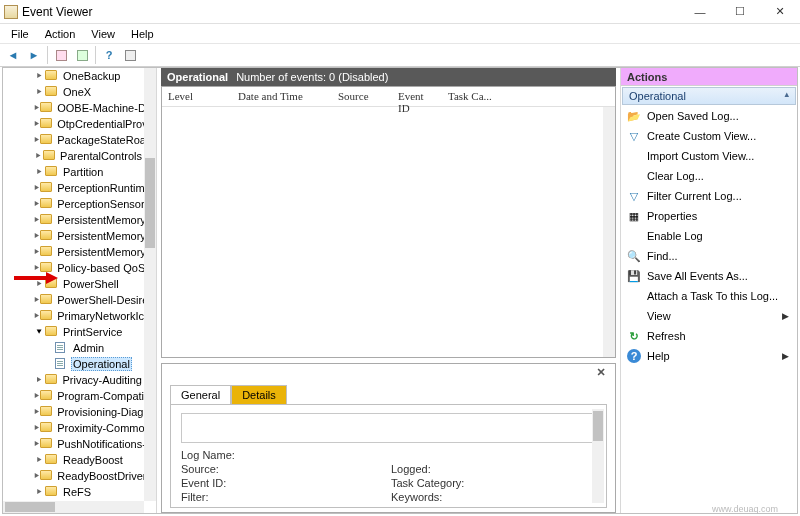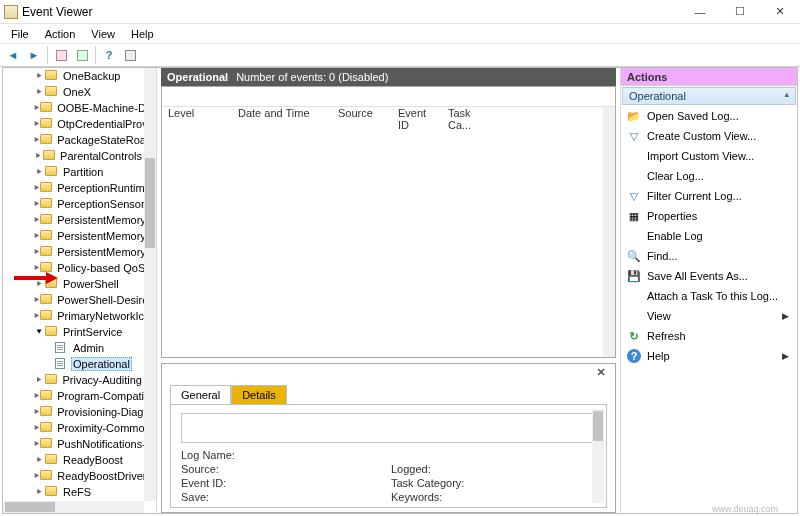--- a/index.html
+++ b/index.html
@@ -44,7 +44,7 @@
 .grid-hdr .ghlab { font-weight: bold; }
 .grid { flex: 1; border: 1px solid #a9a9a9; margin-top: 0; position: relative; overflow: hidden; }
 .grid-cols { display: flex; height: 20px; border-bottom: 1px solid #e0e0e0; }
-.grid-cols div { padding: 20px 6px; color: #333; border-right: 1px solid transparent; }
+.grid-cols div { padding: 3px 6px; color: #333; border-right: 1px solid transparent; font-family: Liberation Serif, serif; }
 .grid-vscroll { position: absolute; top: 20px; right: 0; bottom: 0; width: 12px; background: #f0f0f0; }
 
 .splitter { height: 5px; cursor: row-resize; }

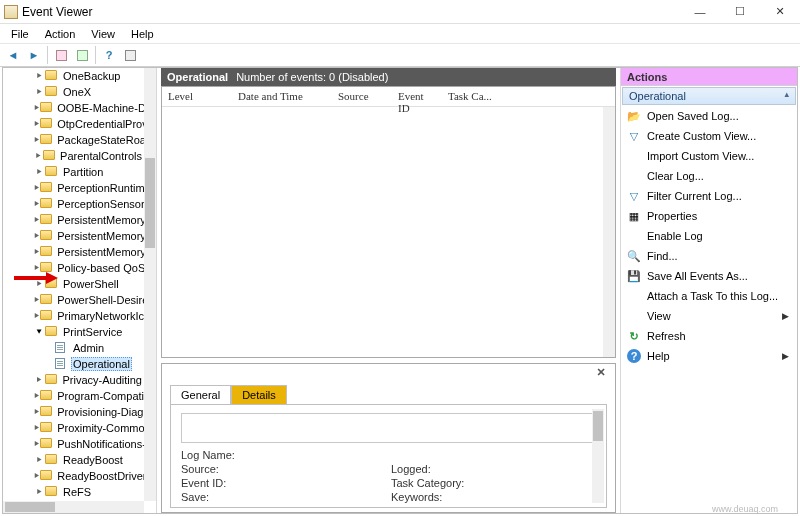--- a/index.html
+++ b/index.html
@@ -349,7 +349,7 @@
             <span class="flab2">Task Category:</span>
           </div>
         <div class="frow">
-            <span class="flab">Save:</span>
+            <span class="flab">Filter:</span>
             <span class="flab2">Keywords:</span>
           </div>
         <div class="vs">

